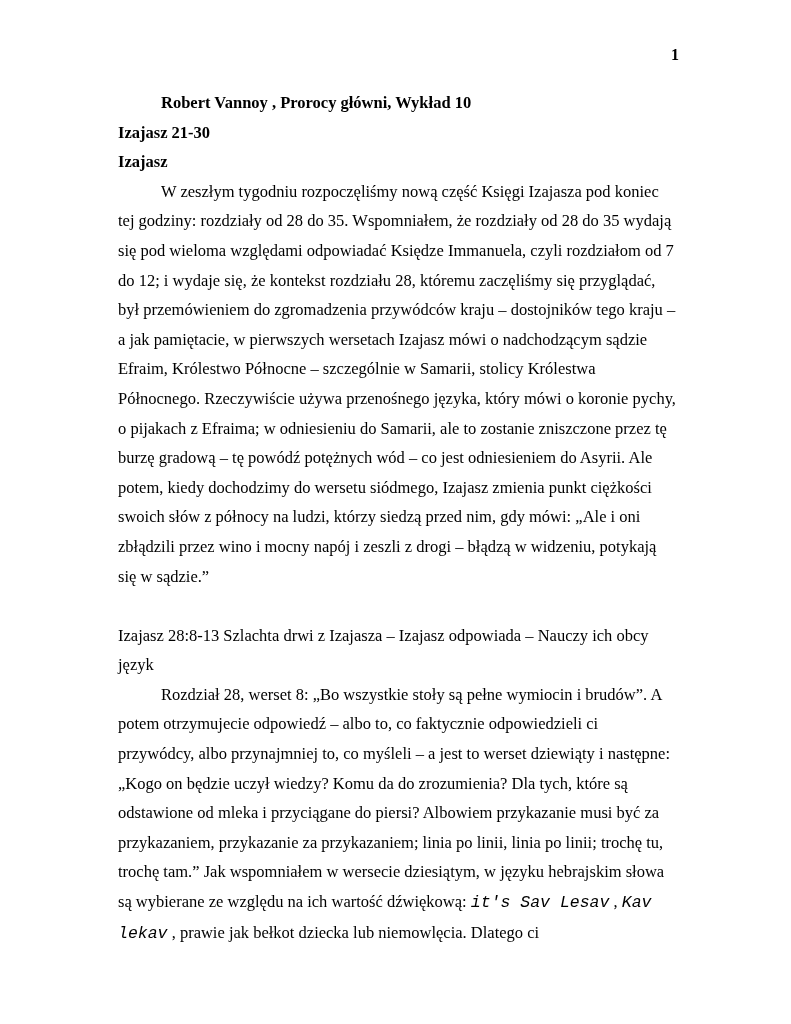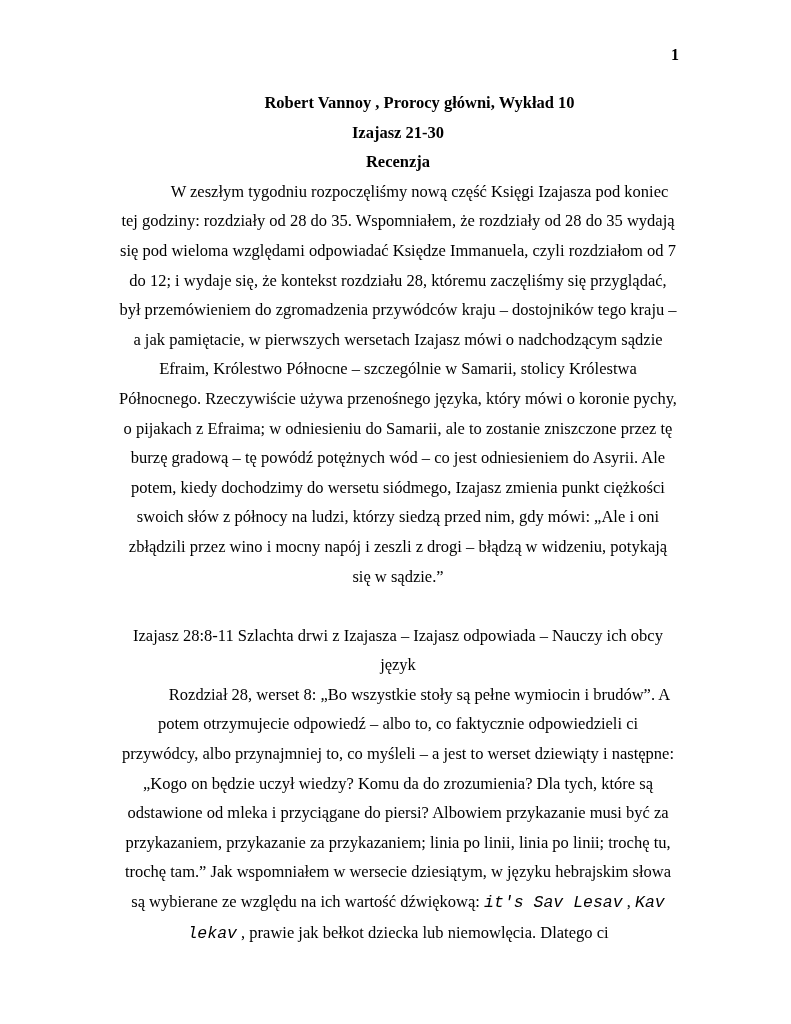--- a/index.html
+++ b/index.html
@@ -32,7 +32,7 @@
     width: 560px;
     font-size: 16.5px;
     line-height: 29.6px;
-    text-align: center;
+    text-align: left;
   }
   .line {
     margin: 0;

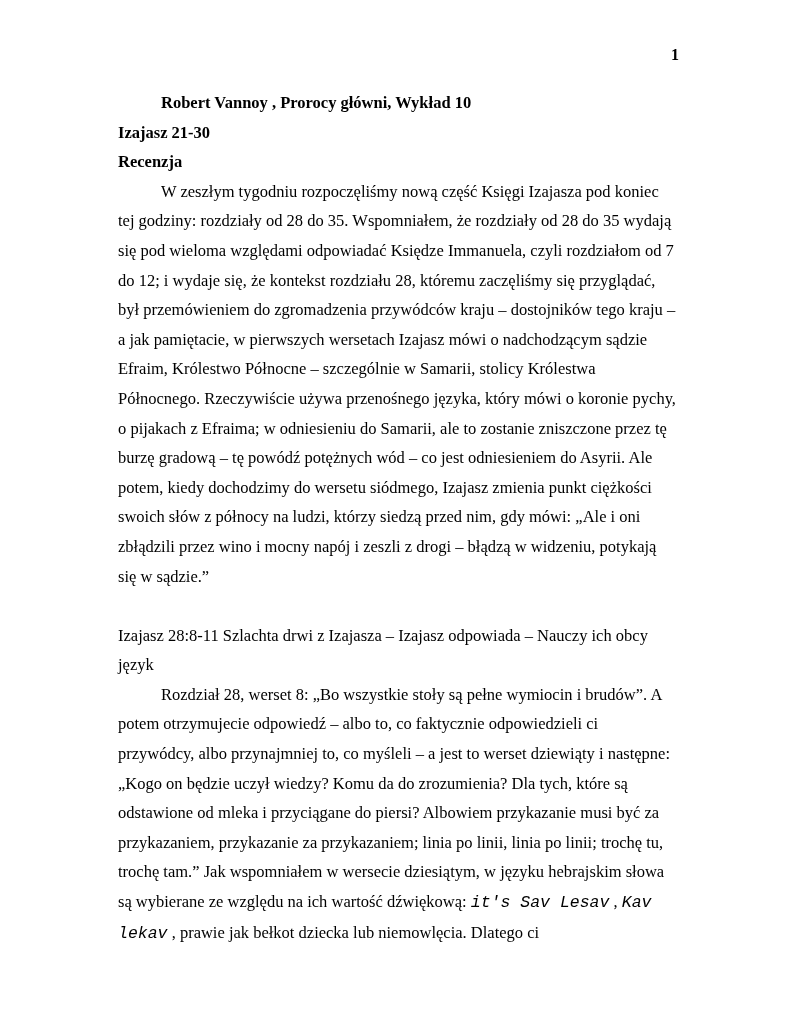--- a/index.html
+++ b/index.html
@@ -72,7 +72,7 @@
 
     <div class="line bold">Izajasz 21-30</div>
 
-    <div class="line bold">Recenzja</div>
+    <div class="line bold">Izajasz</div>
 
     <p class="para">W zeszłym tygodniu rozpoczęliśmy nową część Księgi Izajasza pod koniec tej godziny: rozdziały od 28 do 35. Wspomniałem, że rozdziały od 28 do 35 wydają się pod wieloma względami odpowiadać Księdze Immanuela, czyli rozdziałom od 7 do 12; i wydaje się, że kontekst rozdziału 28, któremu zaczęliśmy się przyglądać, był przemówieniem do zgromadzenia przywódców kraju – dostojników tego kraju – a jak pamiętacie, w pierwszych wersetach Izajasz mówi o nadchodzącym sądzie Efraim, Królestwo Północne – szczególnie w Samarii, stolicy Królestwa Północnego. Rzeczywiście używa przenośnego języka, który mówi o koronie pychy, o pijakach z Efraima; w odniesieniu do Samarii, ale to zostanie zniszczone przez tę burzę gradową – tę powódź potężnych wód – co jest odniesieniem do Asyrii. Ale potem, kiedy dochodzimy do wersetu siódmego, Izajasz zmienia punkt ciężkości swoich słów z północy na ludzi, którzy siedzą przed nim, gdy mówi: „Ale i oni zbłądzili przez wino i mocny napój i zeszli z drogi – błądzą w widzeniu, potykają się w sądzie.”</p>
 

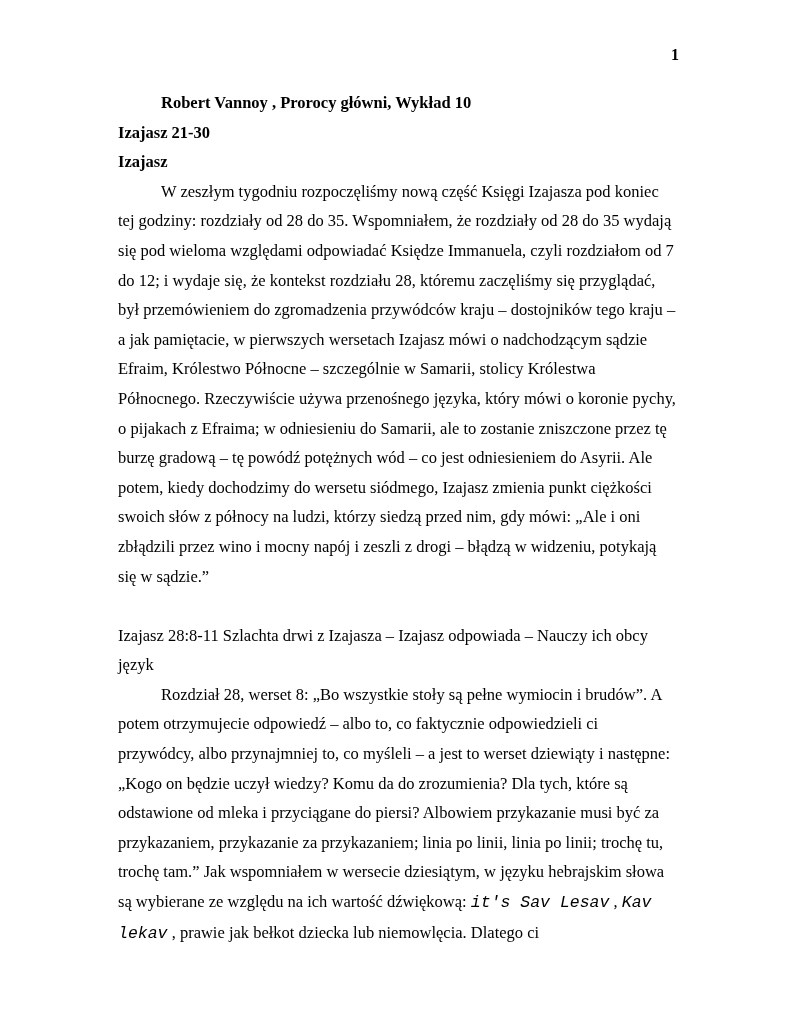--- a/index.html
+++ b/index.html
@@ -78,7 +78,7 @@
 
     <div class="blank-line"></div>
 
-    <p class="para no-indent">Izajasz 28:8-11 Szlachta drwi z Izajasza – Izajasz odpowiada – Nauczy ich obcy język</p>
+    <p class="para no-indent">Izajasz 28:8-13 Szlachta drwi z Izajasza – Izajasz odpowiada – Nauczy ich obcy język</p>
 
     <p class="para"><span>Rozdział 28, werset 8: „Bo wszystkie stoły są pełne wymiocin i brudów”. A potem otrzymujecie odpowiedź – albo to, co faktycznie odpowiedzieli ci przywódcy, albo przynajmniej to, co myśleli – a jest to werset dziewiąty i następne: „Kogo on będzie uczył wiedzy? Komu da do zrozumienia? Dla tych, które są odstawione od mleka i przyciągane do piersi? Albowiem przykazanie musi być za przykazaniem, przykazanie za przykazaniem; linia po linii, linia po linii; trochę tu, trochę tam.” Jak wspomniałem w wersecie dziesiątym, w języku hebrajskim słowa są wybierane ze względu na ich wartość dźwiękową: </span><i class="term">it's Sav Lesav</i><span> , </span><i class="term">Kav lekav</i><span> , prawie jak bełkot dziecka lub niemowlęcia. Dlatego ci</span></p>
 

